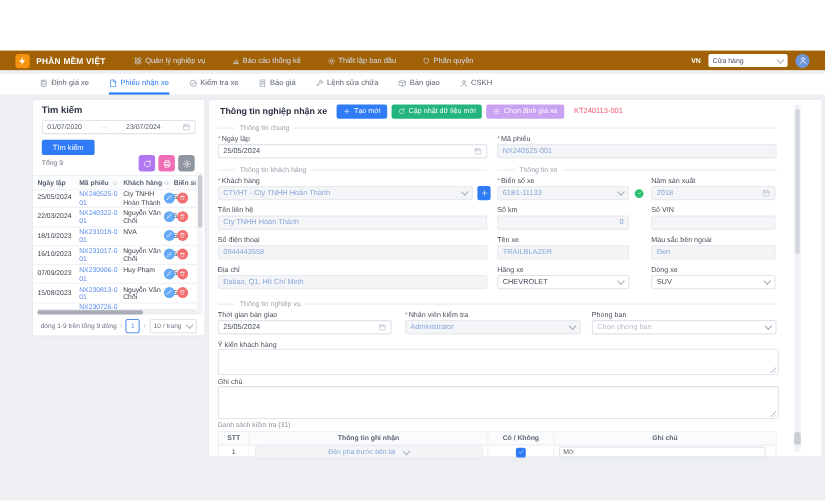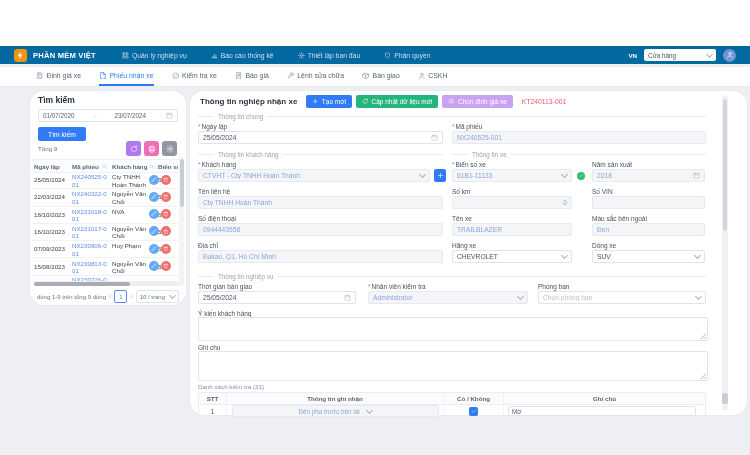--- a/index.html
+++ b/index.html
@@ -9,7 +9,7 @@
   .abs{position:absolute;}
   
   .topstrip{position:absolute;top:0;left:0;width:750px;height:46px;background:#ffffff;border-bottom:1px solid #f0f0f0;}
-  .navbar{position:absolute;top:46px;left:0;width:750px;height:18px;background:#0369a1;display:flex;align-items:center;padding:0 14px;box-sizing:border-box;}
+  .navbar{position:absolute;top:46px;left:0;width:750px;height:18px;background:#a16207;display:flex;align-items:center;padding:0 14px;box-sizing:border-box;}
   .logo{width:13px;height:13px;background:#f5930f;border-radius:3px;display:flex;align-items:center;justify-content:center;flex:0 0 auto;}
   .brand{color:#fff;font-weight:bold;font-size:7.6px;margin-left:6px;letter-spacing:.2px;white-space:nowrap;}
   .nav-menu{display:flex;gap:24px;margin-left:26px;}

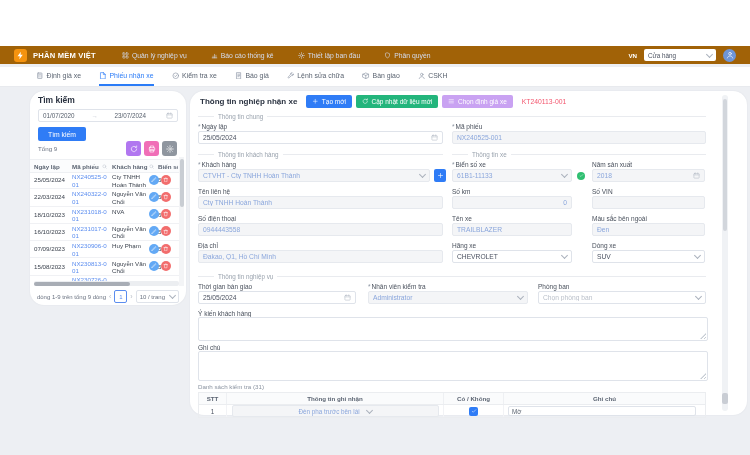--- a/index.html
+++ b/index.html
@@ -26,7 +26,7 @@
   .tab{display:flex;align-items:center;gap:3px;font-size:6.9px;color:#5a6370;border-bottom:2px solid transparent;cursor:pointer;white-space:nowrap;}
   .tab svg{width:7.5px;height:7.5px;}
   .tab.active{color:#2b7cf7;border-bottom-color:#2b7cf7;}
-  .card{position:absolute;background:#fff;border-radius:14px;box-shadow:0 0 2px rgba(20,30,60,.07);}
+  .card{position:absolute;background:#fff;border-radius:2px;box-shadow:0 0 2px rgba(20,30,60,.07);}
   
   .lt{font-size:6.2px;color:#3c434e;}
   .lcard-title{font-size:8.5px;font-weight:bold;color:#2a3240;}

